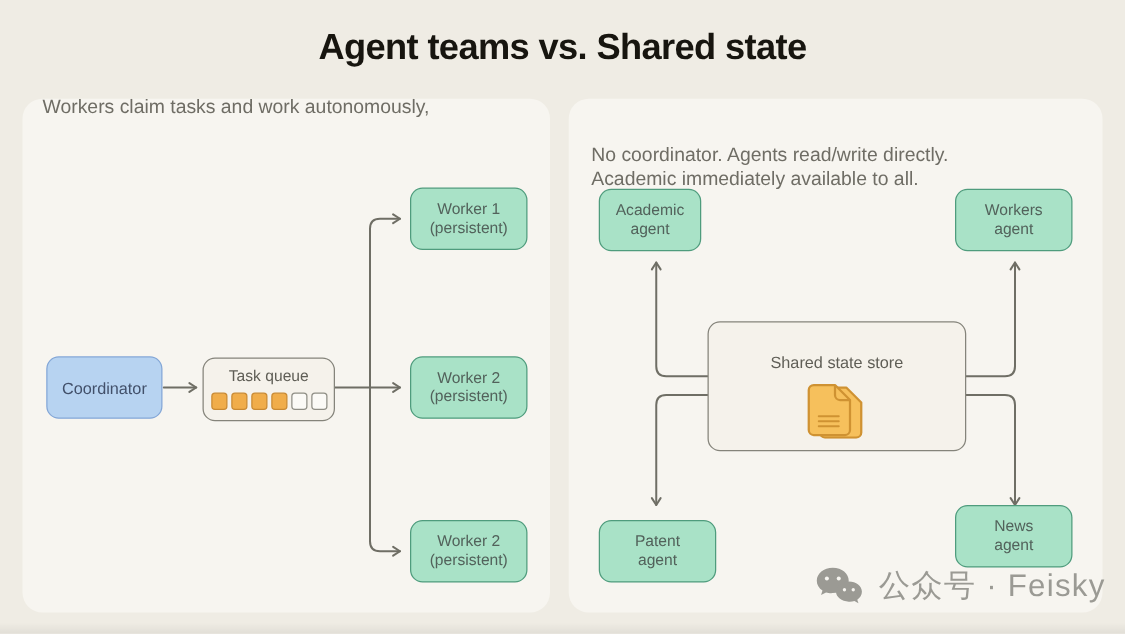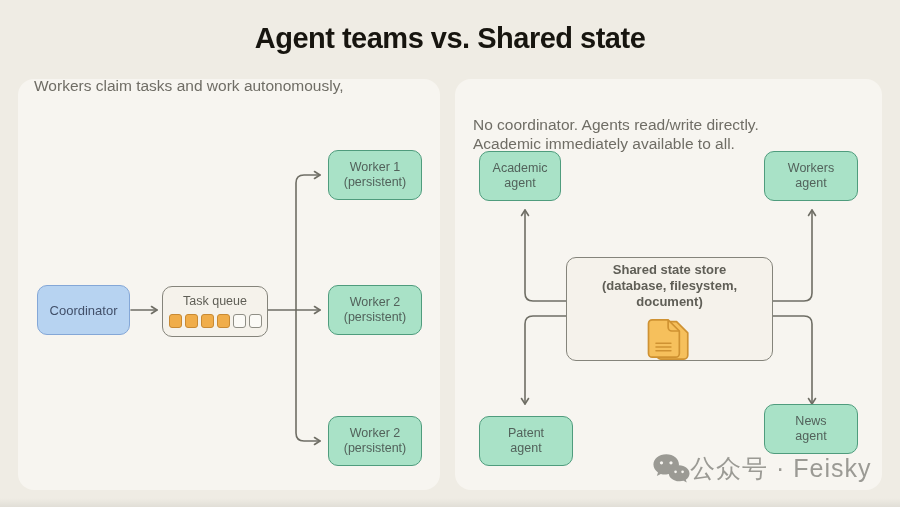--- a/index.html
+++ b/index.html
@@ -36,7 +36,7 @@
   .slot.filled { background:var(--orange-fill); border:1.5px solid var(--orange-border); }
   .slot.empty  { background:var(--empty-fill);  border:1.5px solid var(--empty-border); }
 
-  .store-box { justify-content:flex-start; padding-top:4px; font-size:13px; line-height:16px;font-weight:bold; }
+  .store-box { justify-content:flex-start; padding-top:24px; font-size:13px; line-height:16px; }
   .store-icon { margin-top:7px; }
 
   .connectors { position:absolute; left:0; top:0; pointer-events:none; }

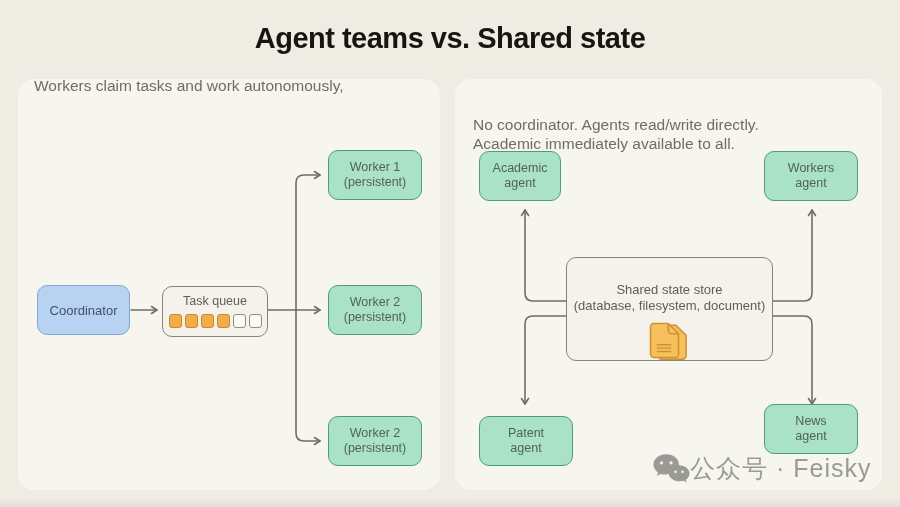--- a/index.html
+++ b/index.html
@@ -140,7 +140,6 @@
 
   <div class="node neutral store-box" style="left:566px; top:257px; width:207px; height:104px;">
     <span>Shared state store</span>
-    <span>(database, filesystem, document)</span>
     <svg class="store-icon" width="52" height="46" viewBox="0 0 52 46">
       <g transform="translate(10,3)">
         <path d="M6,2 h17 l12,12 v24 a4,4 0 0 1 -4,4 h-25 a4,4 0 0 1 -4,-4 v-32 a4,4 0 0 1 4,-4 z" fill="var(--doc-fill)" stroke="var(--doc-border)" stroke-width="1.8" stroke-linejoin="round"></path>

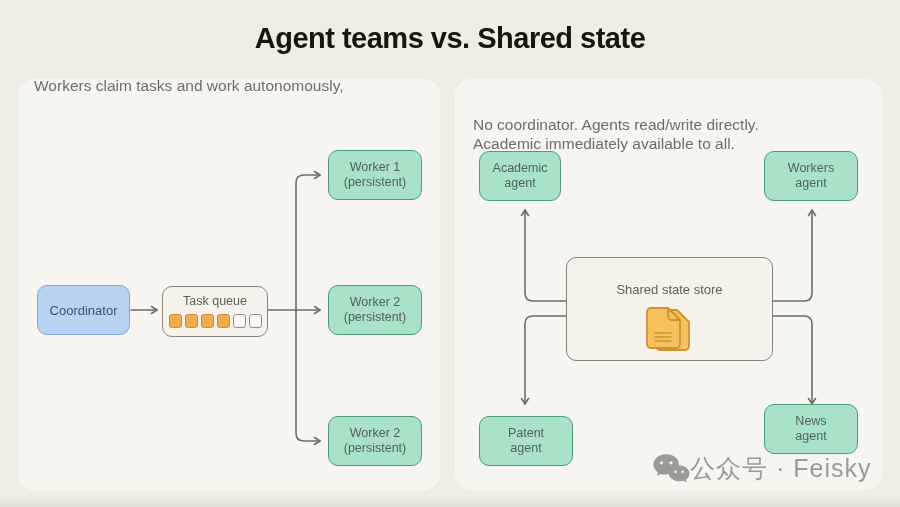--- a/index.html
+++ b/index.html
@@ -44,7 +44,7 @@
                stroke-linecap:round; stroke-linejoin:round; }
 
   .watermark { position:absolute; left:652px; top:452px; display:flex; align-items:center;
-               gap:0; color:var(--watermark-color); font-size:25px; opacity:0.85; }
+               gap:13px; color:var(--watermark-color); font-size:25px; opacity:0.85; }
   .watermark .wm-text { white-space:nowrap; letter-spacing:1px; }
 
   .bottom-shade { position:absolute; left:0; bottom:0; width:100%; height:9px;

